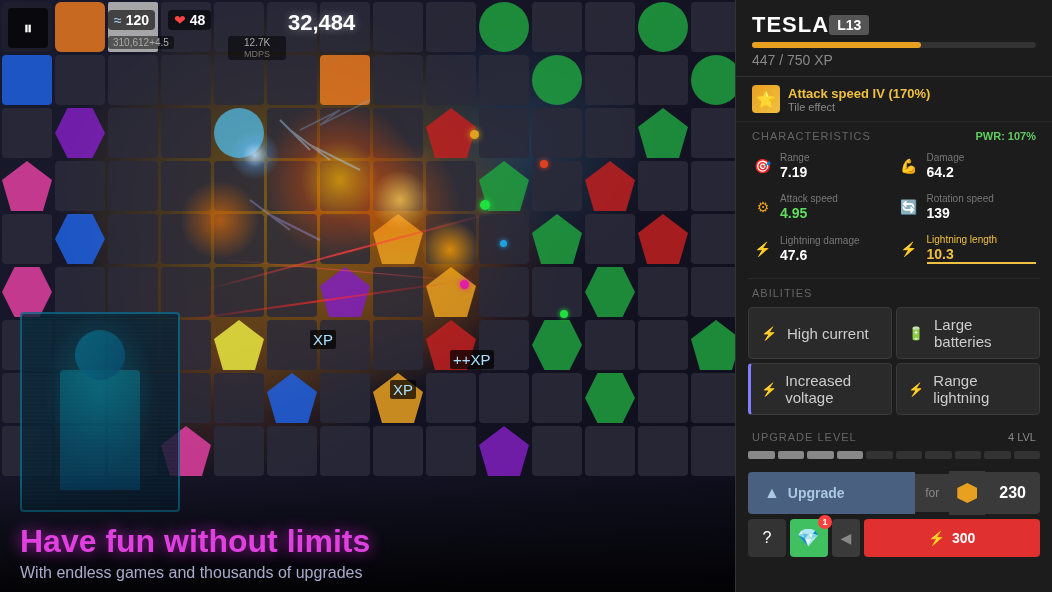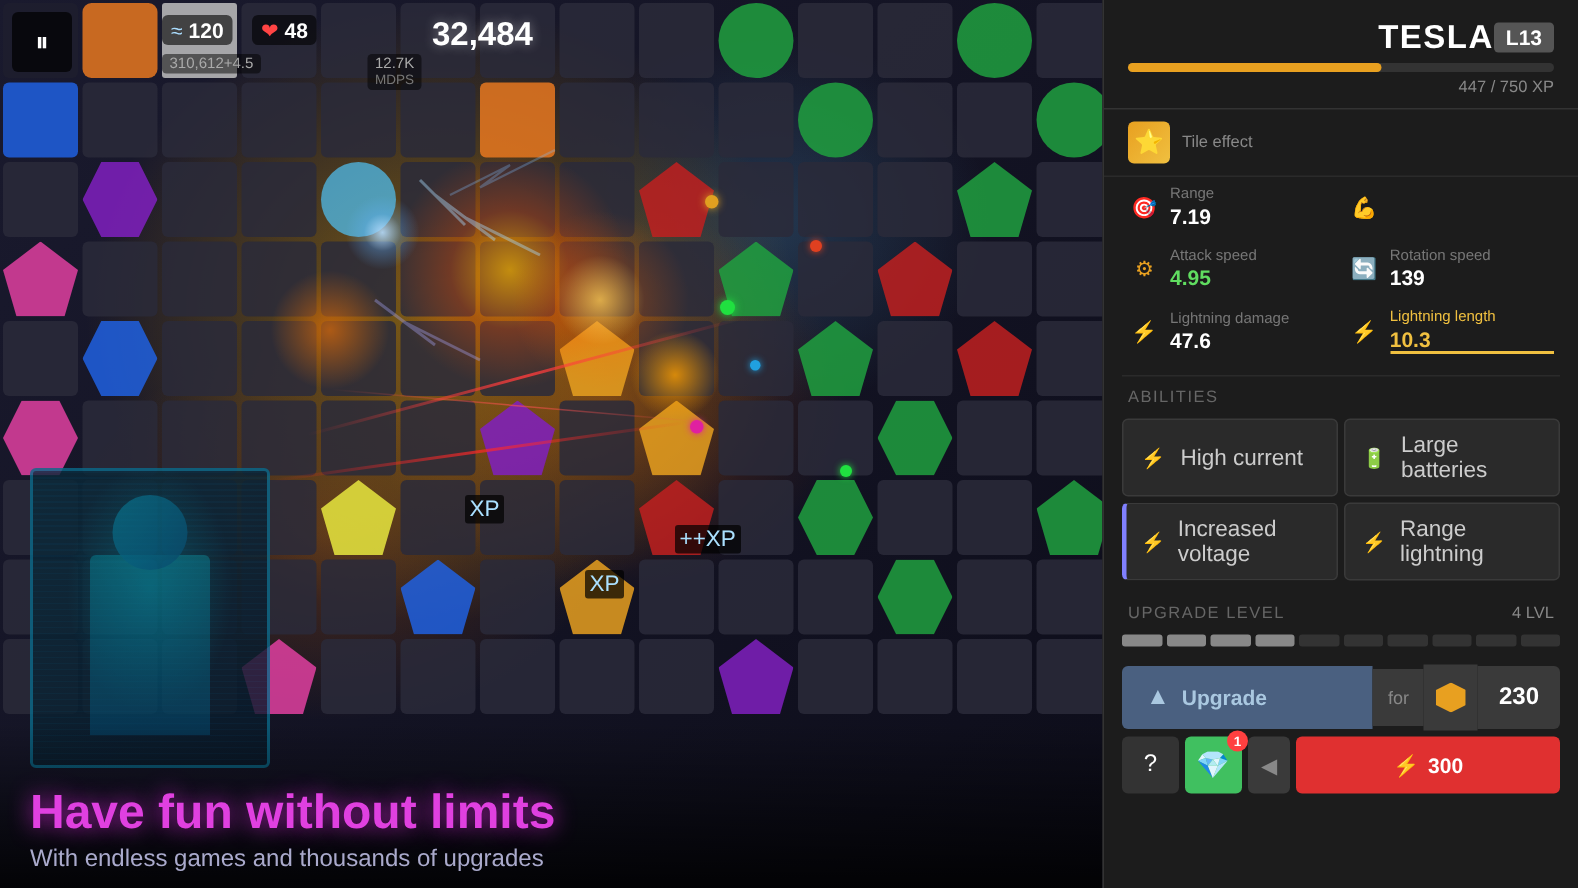--- a/index.html
+++ b/index.html
@@ -103,7 +103,7 @@
 
     .panel-title-row {
       display: flex;
-      justify-content: flex-end;
+      justify-content: flex-start;
       align-items: center;
       margin-bottom: 4px;
     }

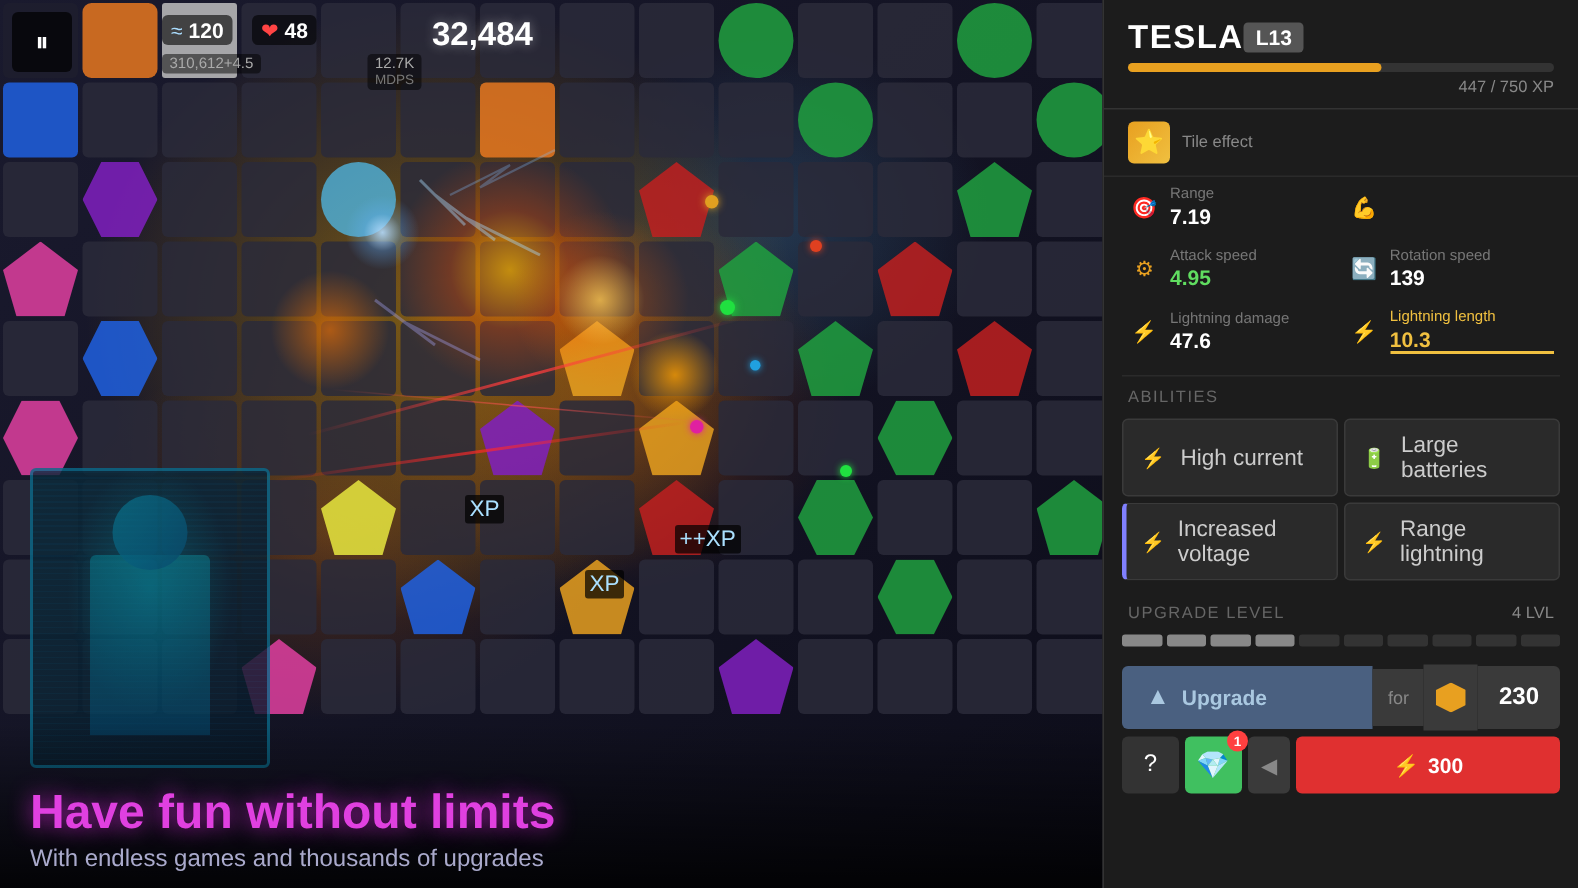--- a/index.html
+++ b/index.html
@@ -655,7 +655,7 @@
       <div style="position:absolute;top:28px;left:100px;background:rgba(0,0,0,0.5);border-radius:3px;padding:1px 5px;font-size:10px;color:#aaa;">
         <span>310,612+4.5</span>
       </div>
-      <div style="position:absolute;top:28px;left:237px;background:rgba(0,0,0,0.5);border-radius:3px;padding:1px 5px;font-size:10px;color:#aaa;">
+      <div style="position:absolute;top:28px;left:220px;background:rgba(0,0,0,0.5);border-radius:3px;padding:1px 16px;font-size:10px;color:#aaa;">
         <span>12.7K</span>
         <span style="color:#777;font-size:9px;"> MDPS</span>
       </div>

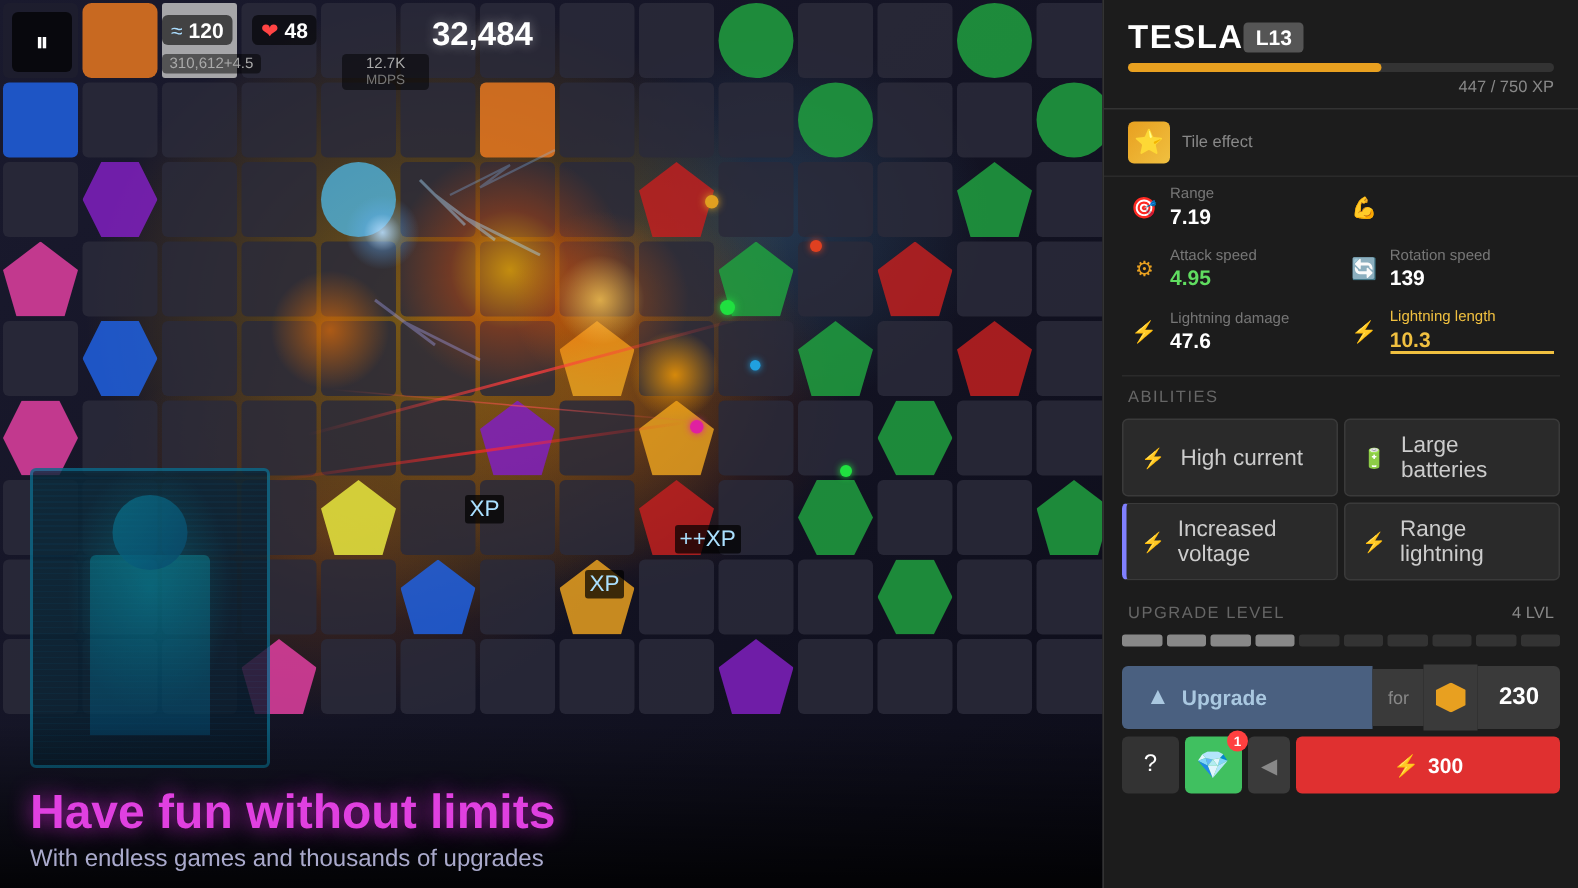--- a/index.html
+++ b/index.html
@@ -139,9 +139,9 @@
     }
 
     .xp-text {
-      font-size: 11px;
+      font-size: 14px;
       color: #888;
-      text-align: right;
+      text-align: left;
     }
 
     

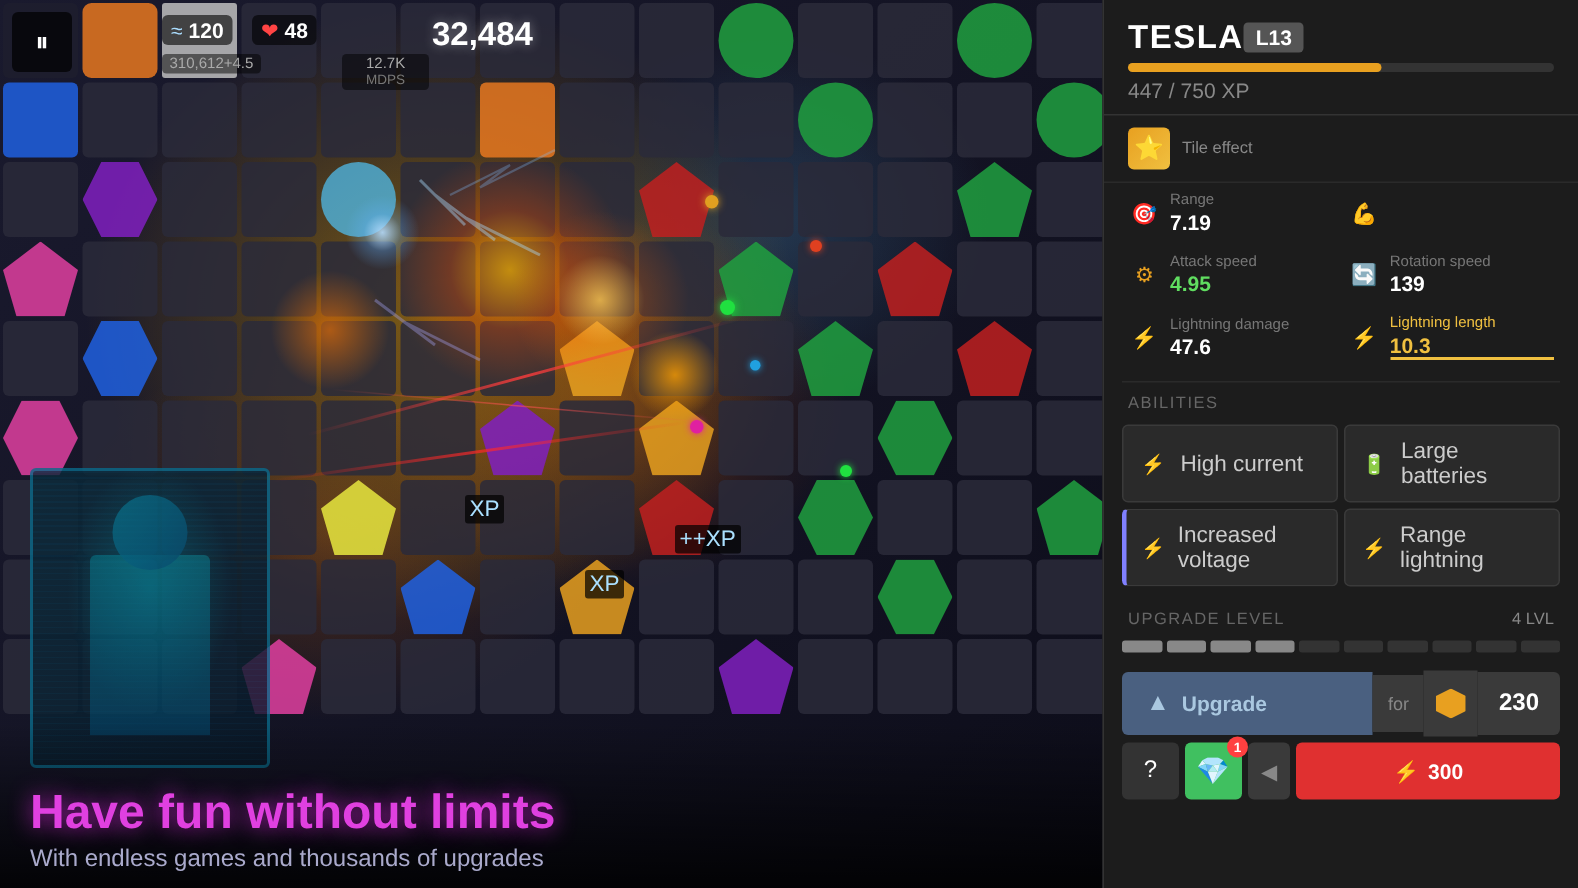--- a/index.html
+++ b/index.html
@@ -682,6 +682,7 @@
       <span style="font-size:16px;">⭐</span>
     </div>
     <div class="tile-effect-text">
+      <div class="tile-effect-name">Attack speed IV (170%)</div>
       <div class="tile-effect-sub">Tile effect</div>
     </div>
   </div>

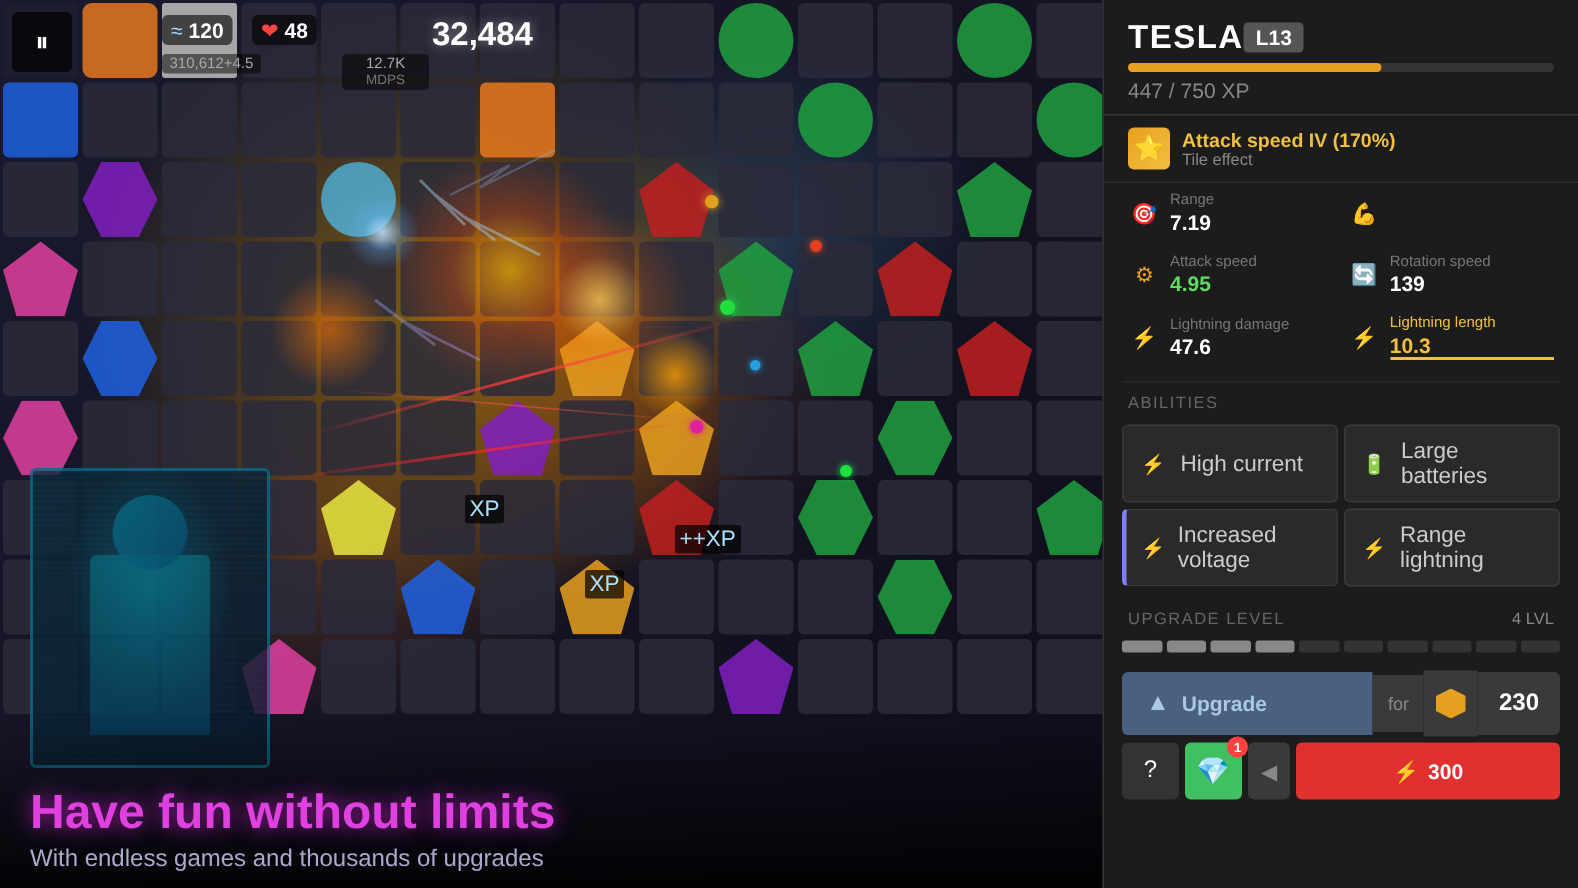--- a/index.html
+++ b/index.html
@@ -687,6 +687,10 @@
     </div>
   </div>
 
+  <div class="section-header">
+    <span class="section-label">CHARACTERISTICS</span>
+    <span class="pwr-badge">PWR: 107%</span>
+  </div>
 
   <div class="chars-grid">
 

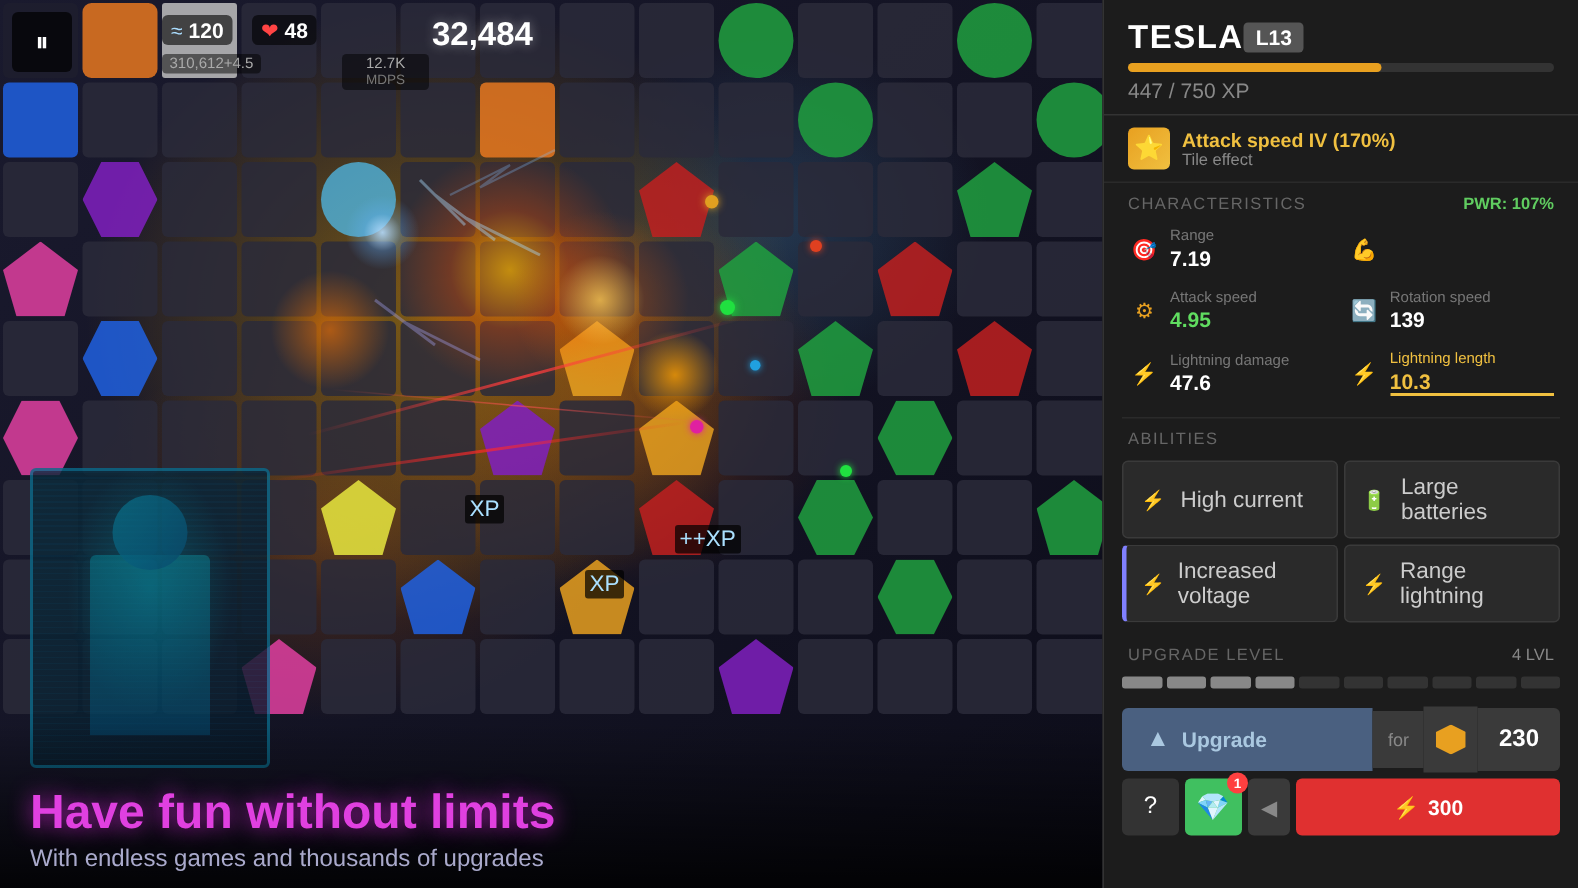--- a/index.html
+++ b/index.html
@@ -704,6 +704,10 @@
 
     <div class="char-item">
       <div class="char-icon">💪</div>
+      <div class="char-info">
+        <div class="char-label">Damage</div>
+        <div class="char-value">64.2</div>
+      </div>
     </div>
 
     <div class="char-item">

